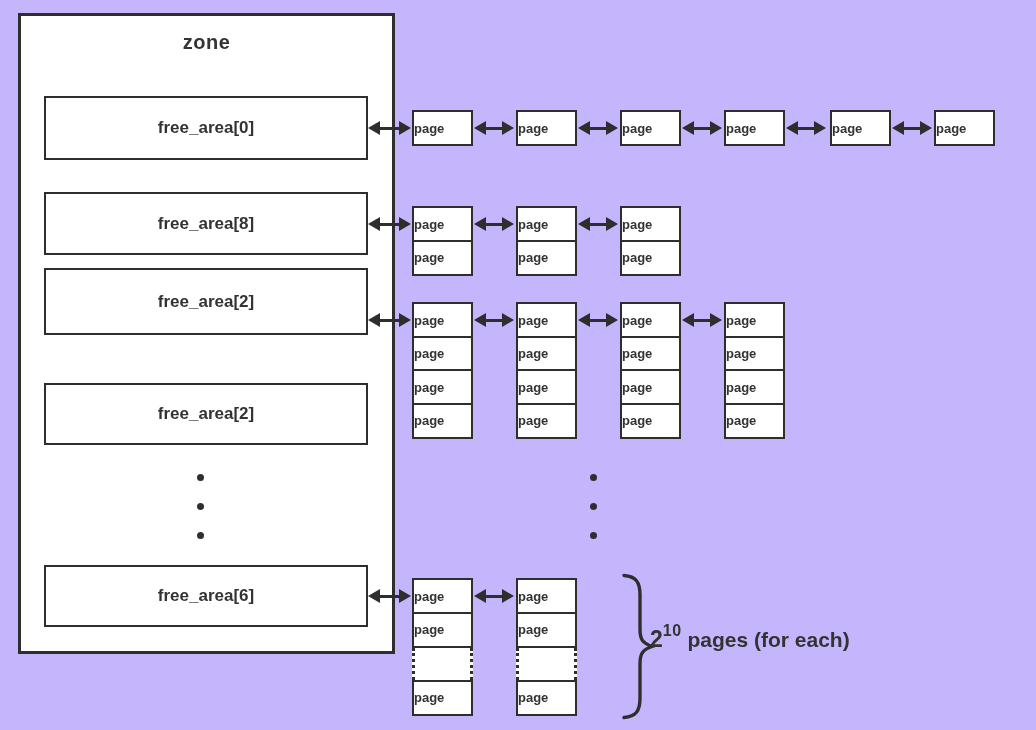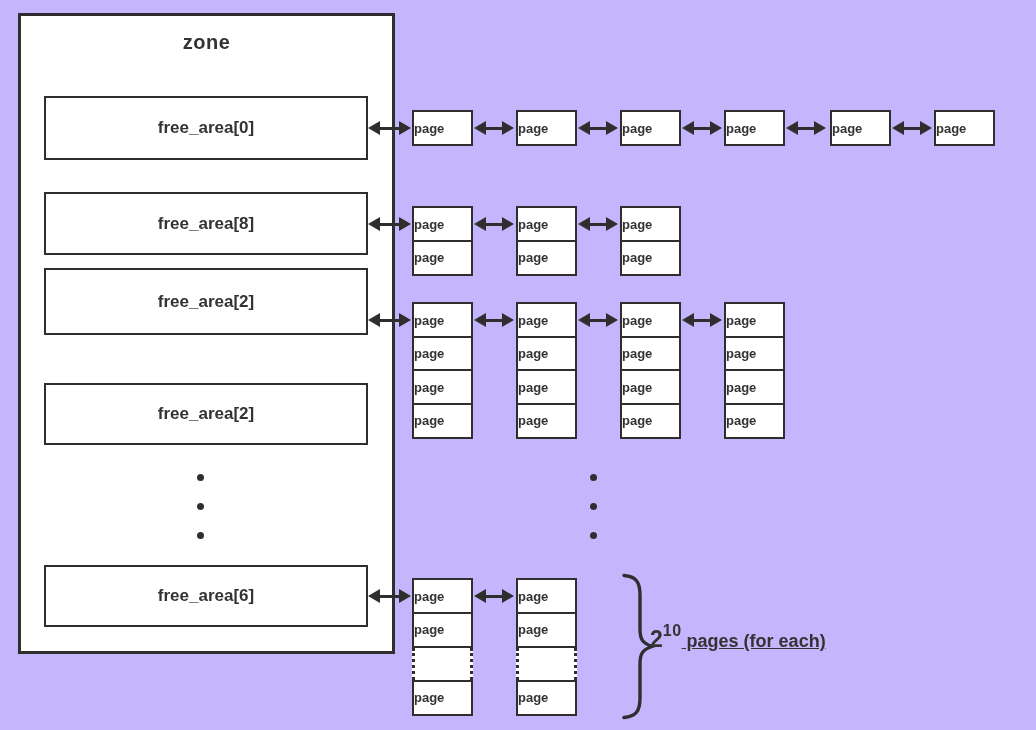--- a/index.html
+++ b/index.html
@@ -52,7 +52,7 @@
     white-space:pre;color:#333333;
   }
   .ann-exp{font-size:16px;vertical-align:11px;letter-spacing:0.5px;}
-  .ann-suffix{font-size:18px;text-decoration:underline;}
+  .ann-suffix{font-size:21px;}
 </style>
 </head>
 <body>

